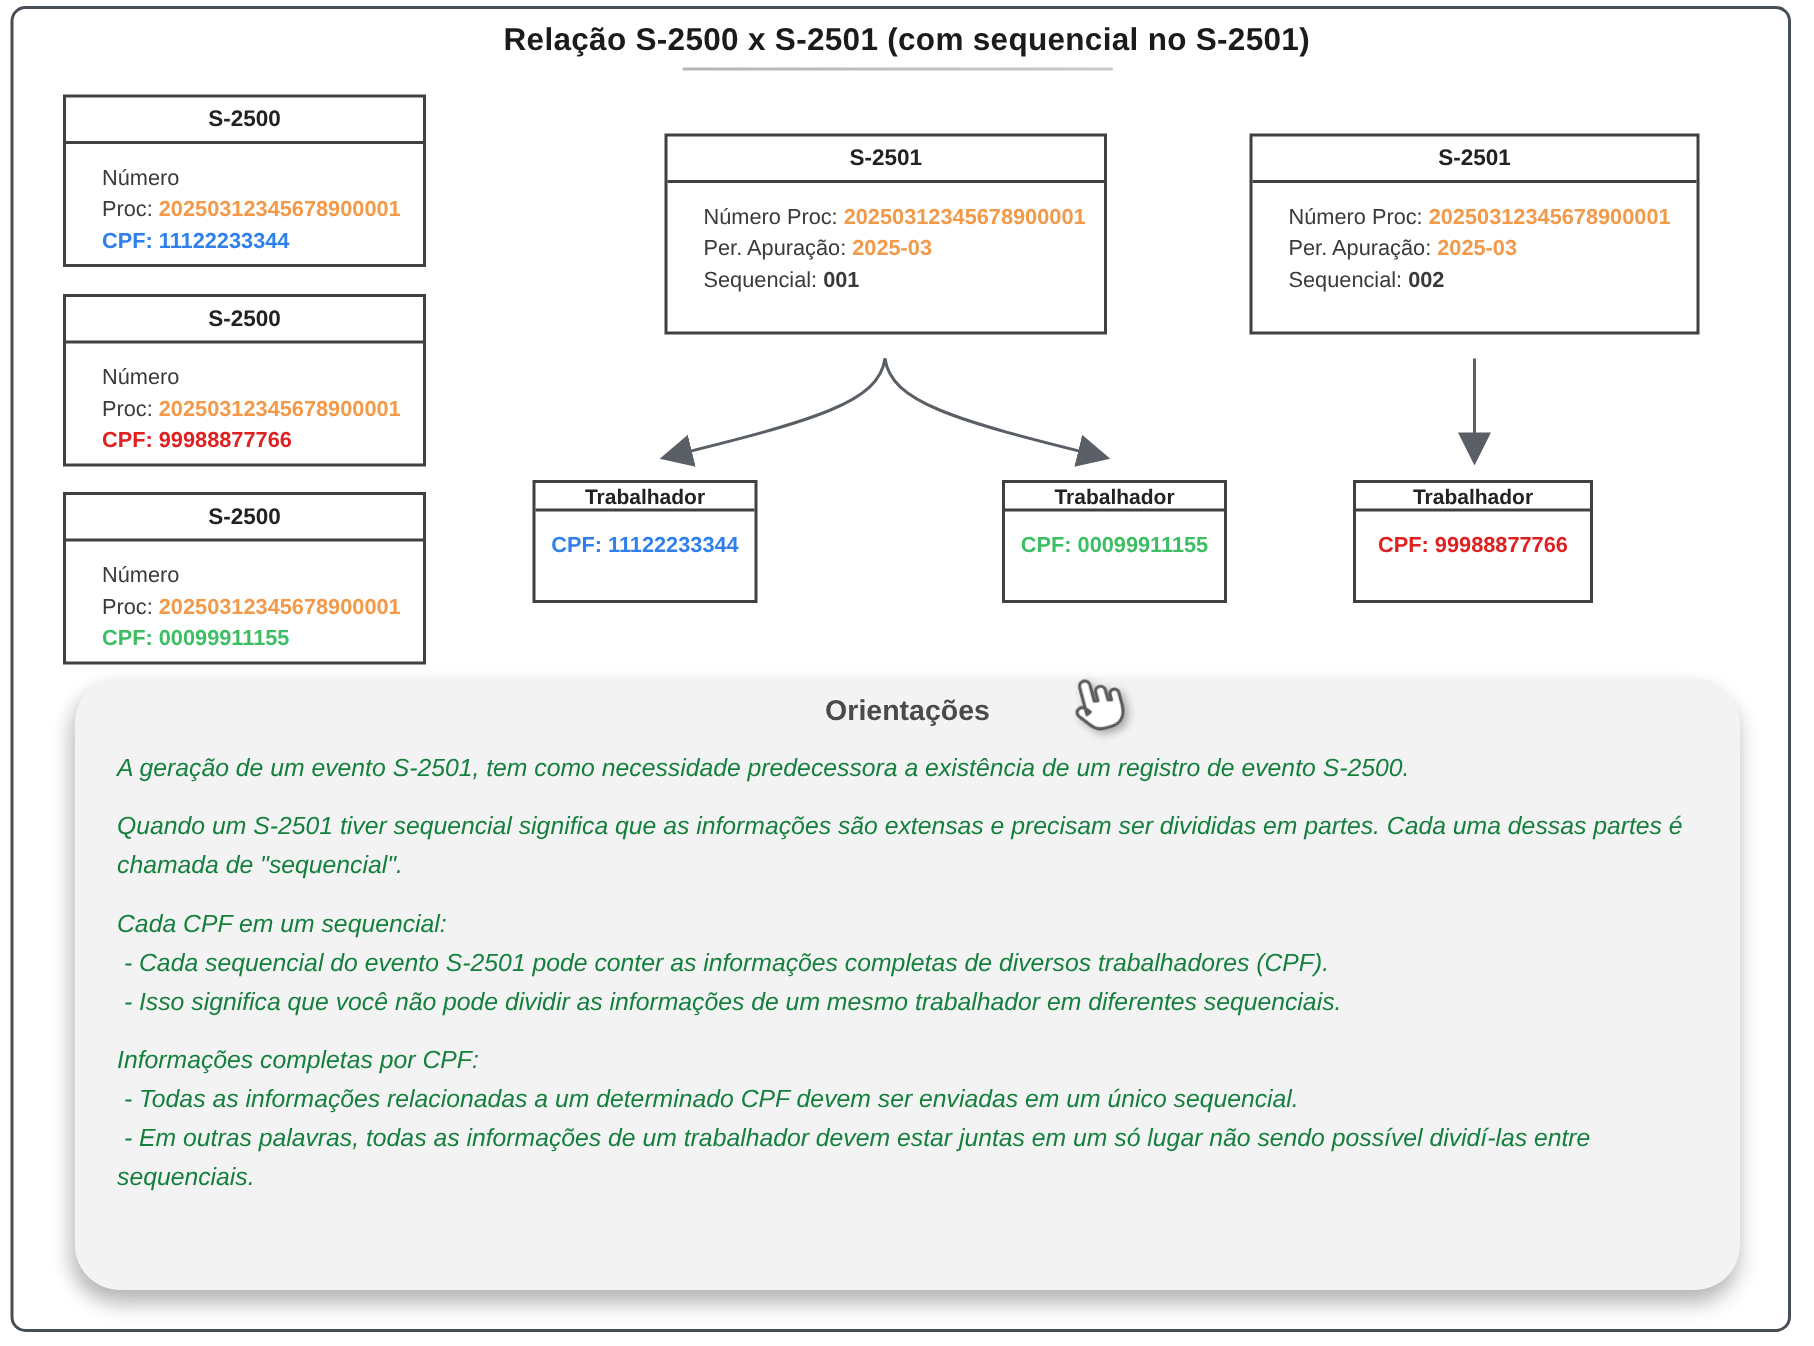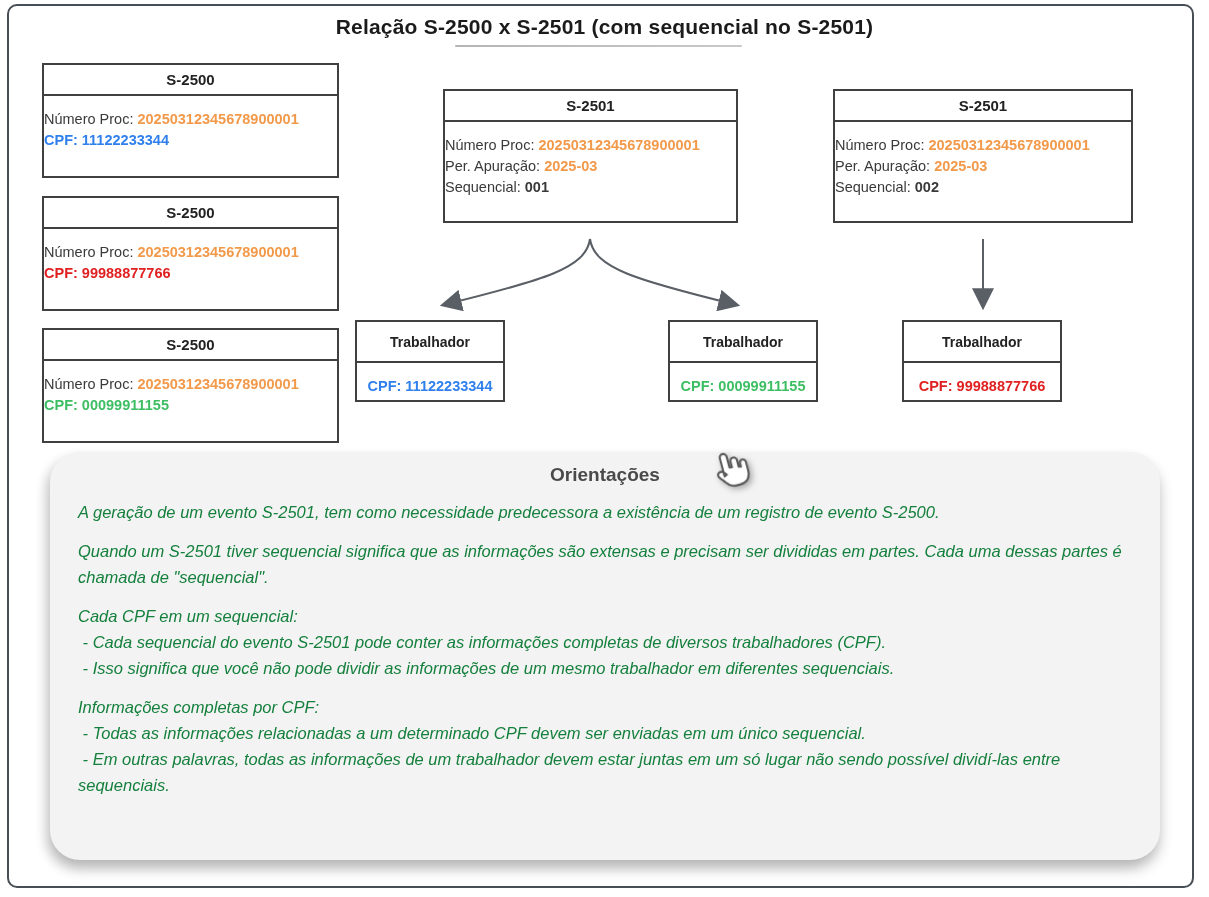--- a/index.html
+++ b/index.html
@@ -39,7 +39,7 @@
   .val.sp { margin-left: 4px; }
   .cpf-line { font-weight: bold; }
 
-  .b2500 { left: 42px; width: 297px; height: 115px; }
+  .b2500 { left: 42px; width: 242px; height: 115px; }
   .b2500-1 { top: 63px; }
   .b2500-2 { top: 196px; }
   .b2500-3 { top: 328px; }

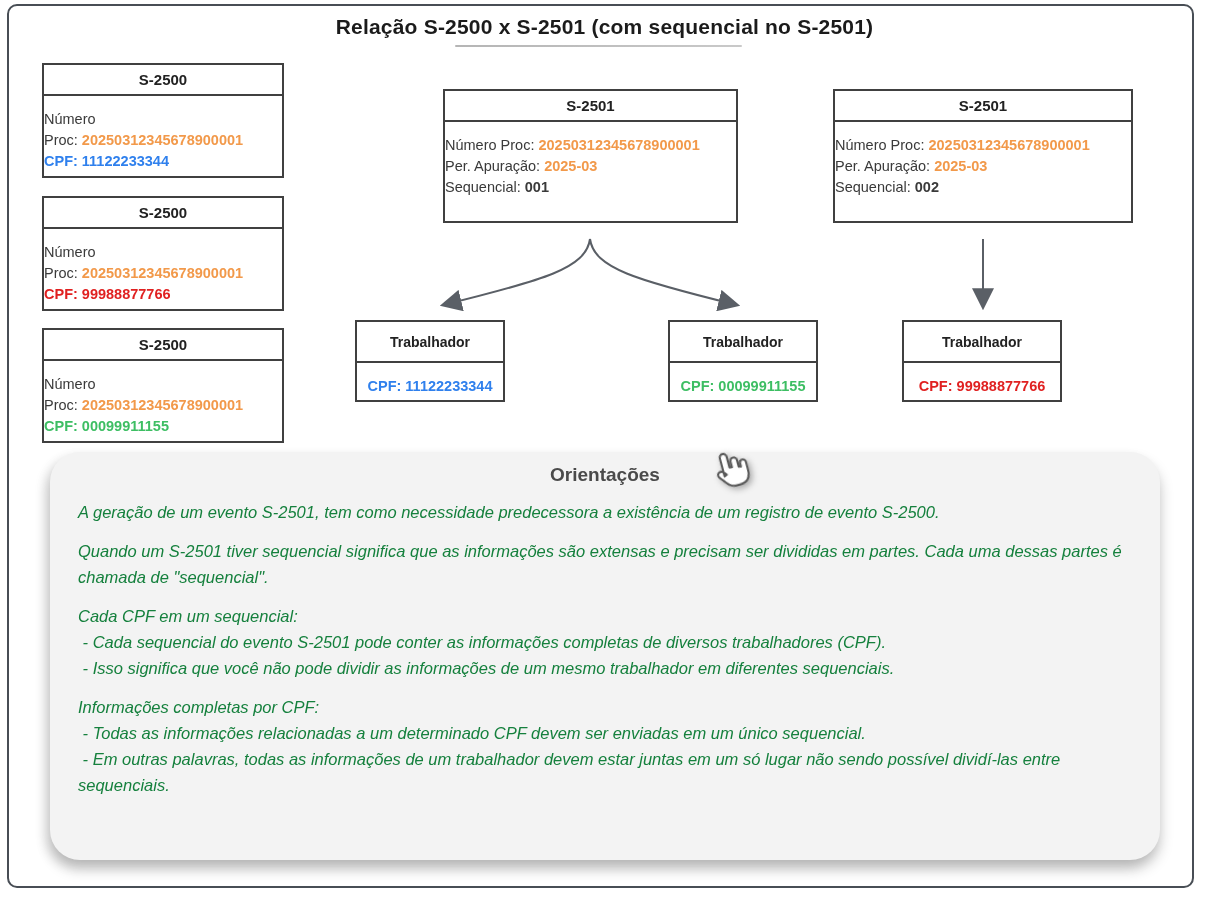--- a/index.html
+++ b/index.html
@@ -33,7 +33,7 @@
     font-size: 15px; font-weight: bold; color: #222222;
   }
   .ebox-body {
-    padding: 13px 12px 0 0; font-size: 14.5px; line-height: 21px; color: #3a3a3a;
+    padding: 13px 12px 0 24px; font-size: 14.5px; line-height: 21px; color: #3a3a3a;
   }
   .val { font-weight: bold; }
   .val.sp { margin-left: 4px; }

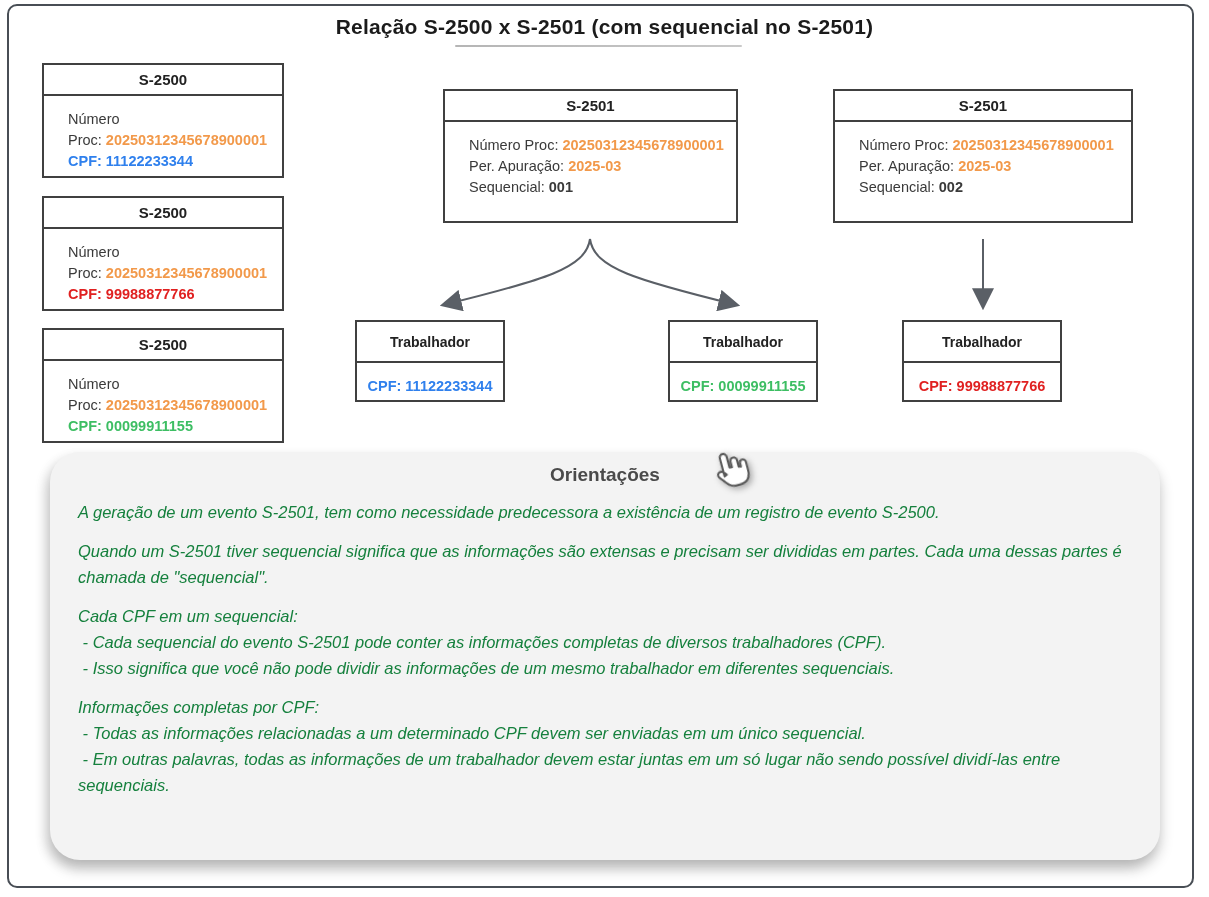--- a/index.html
+++ b/index.html
@@ -49,7 +49,7 @@
   .b2501-2 { left: 833px; width: 300px; }
 
   .btrab { top: 320px; height: 82px; }
-  .btrab .ebox-header { height: 41px; font-size: 14px; }
+  .btrab .ebox-header { height: 19px; font-size: 14px; }
   .btrab .ebox-body { padding: 13px 6px 0 6px; text-align: center; font-weight: bold; }
   .btrab-1 { left: 355px; width: 150px; }
   .btrab-2 { left: 668px; width: 150px; }

